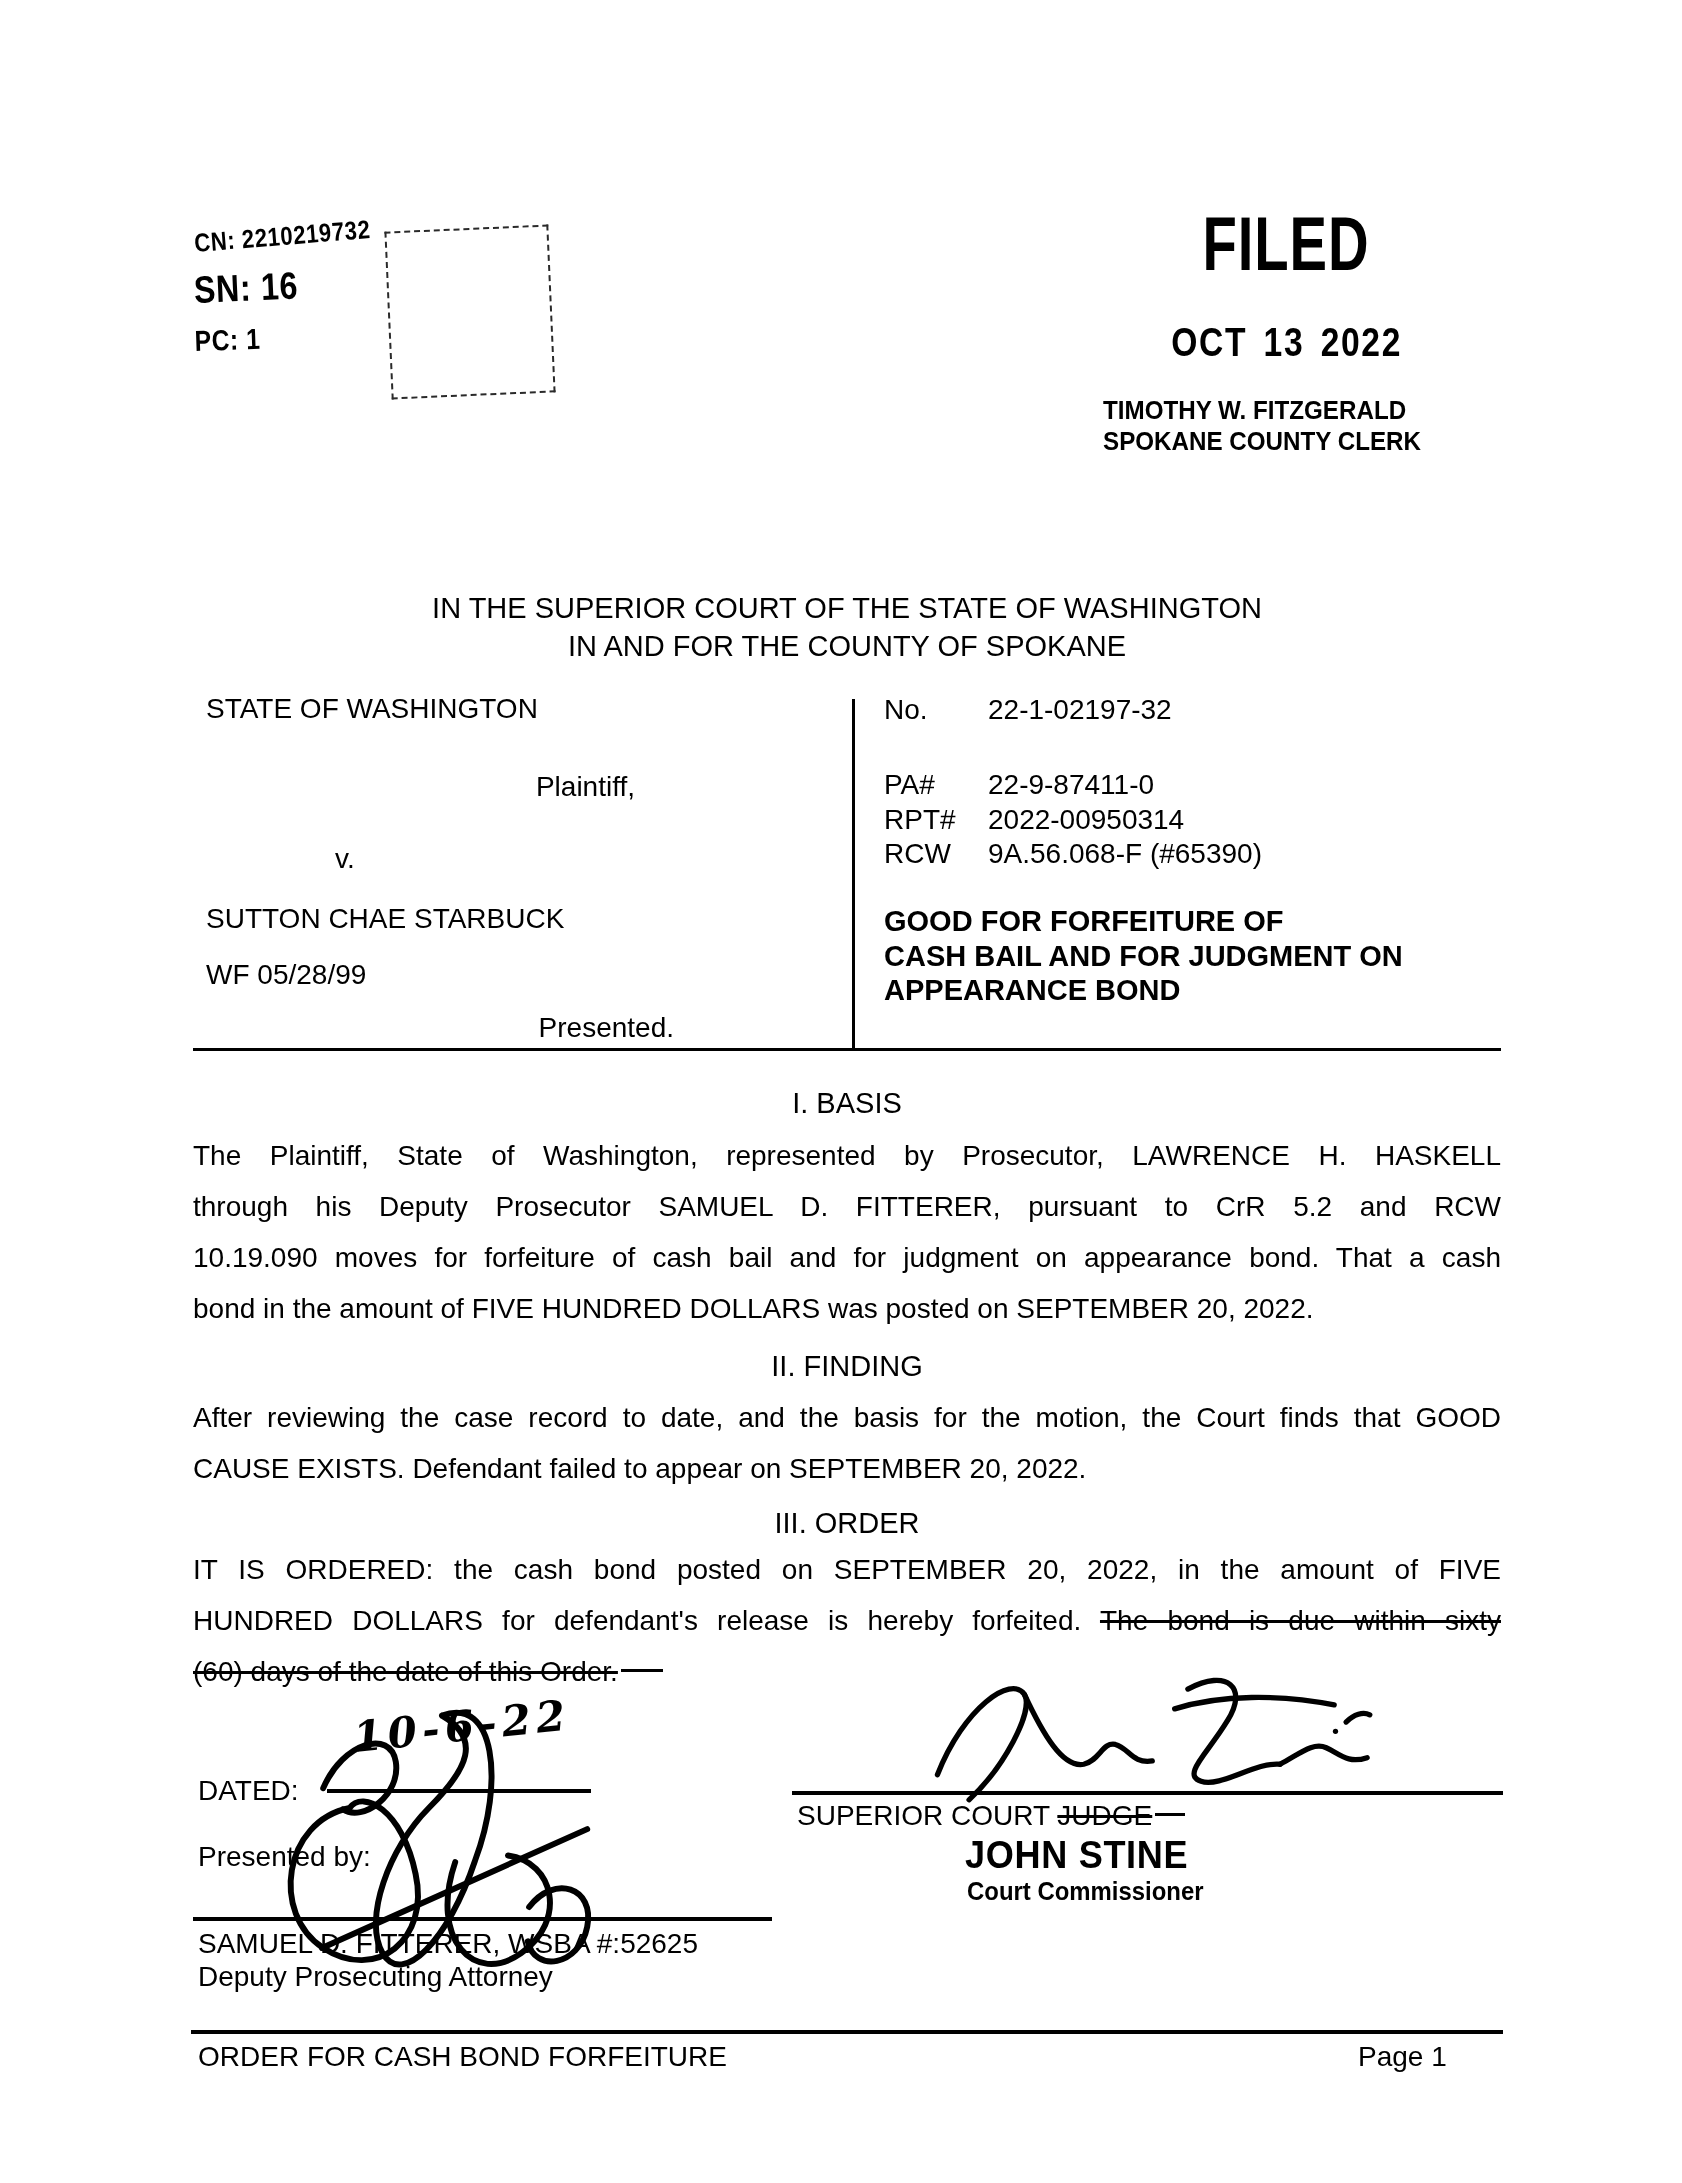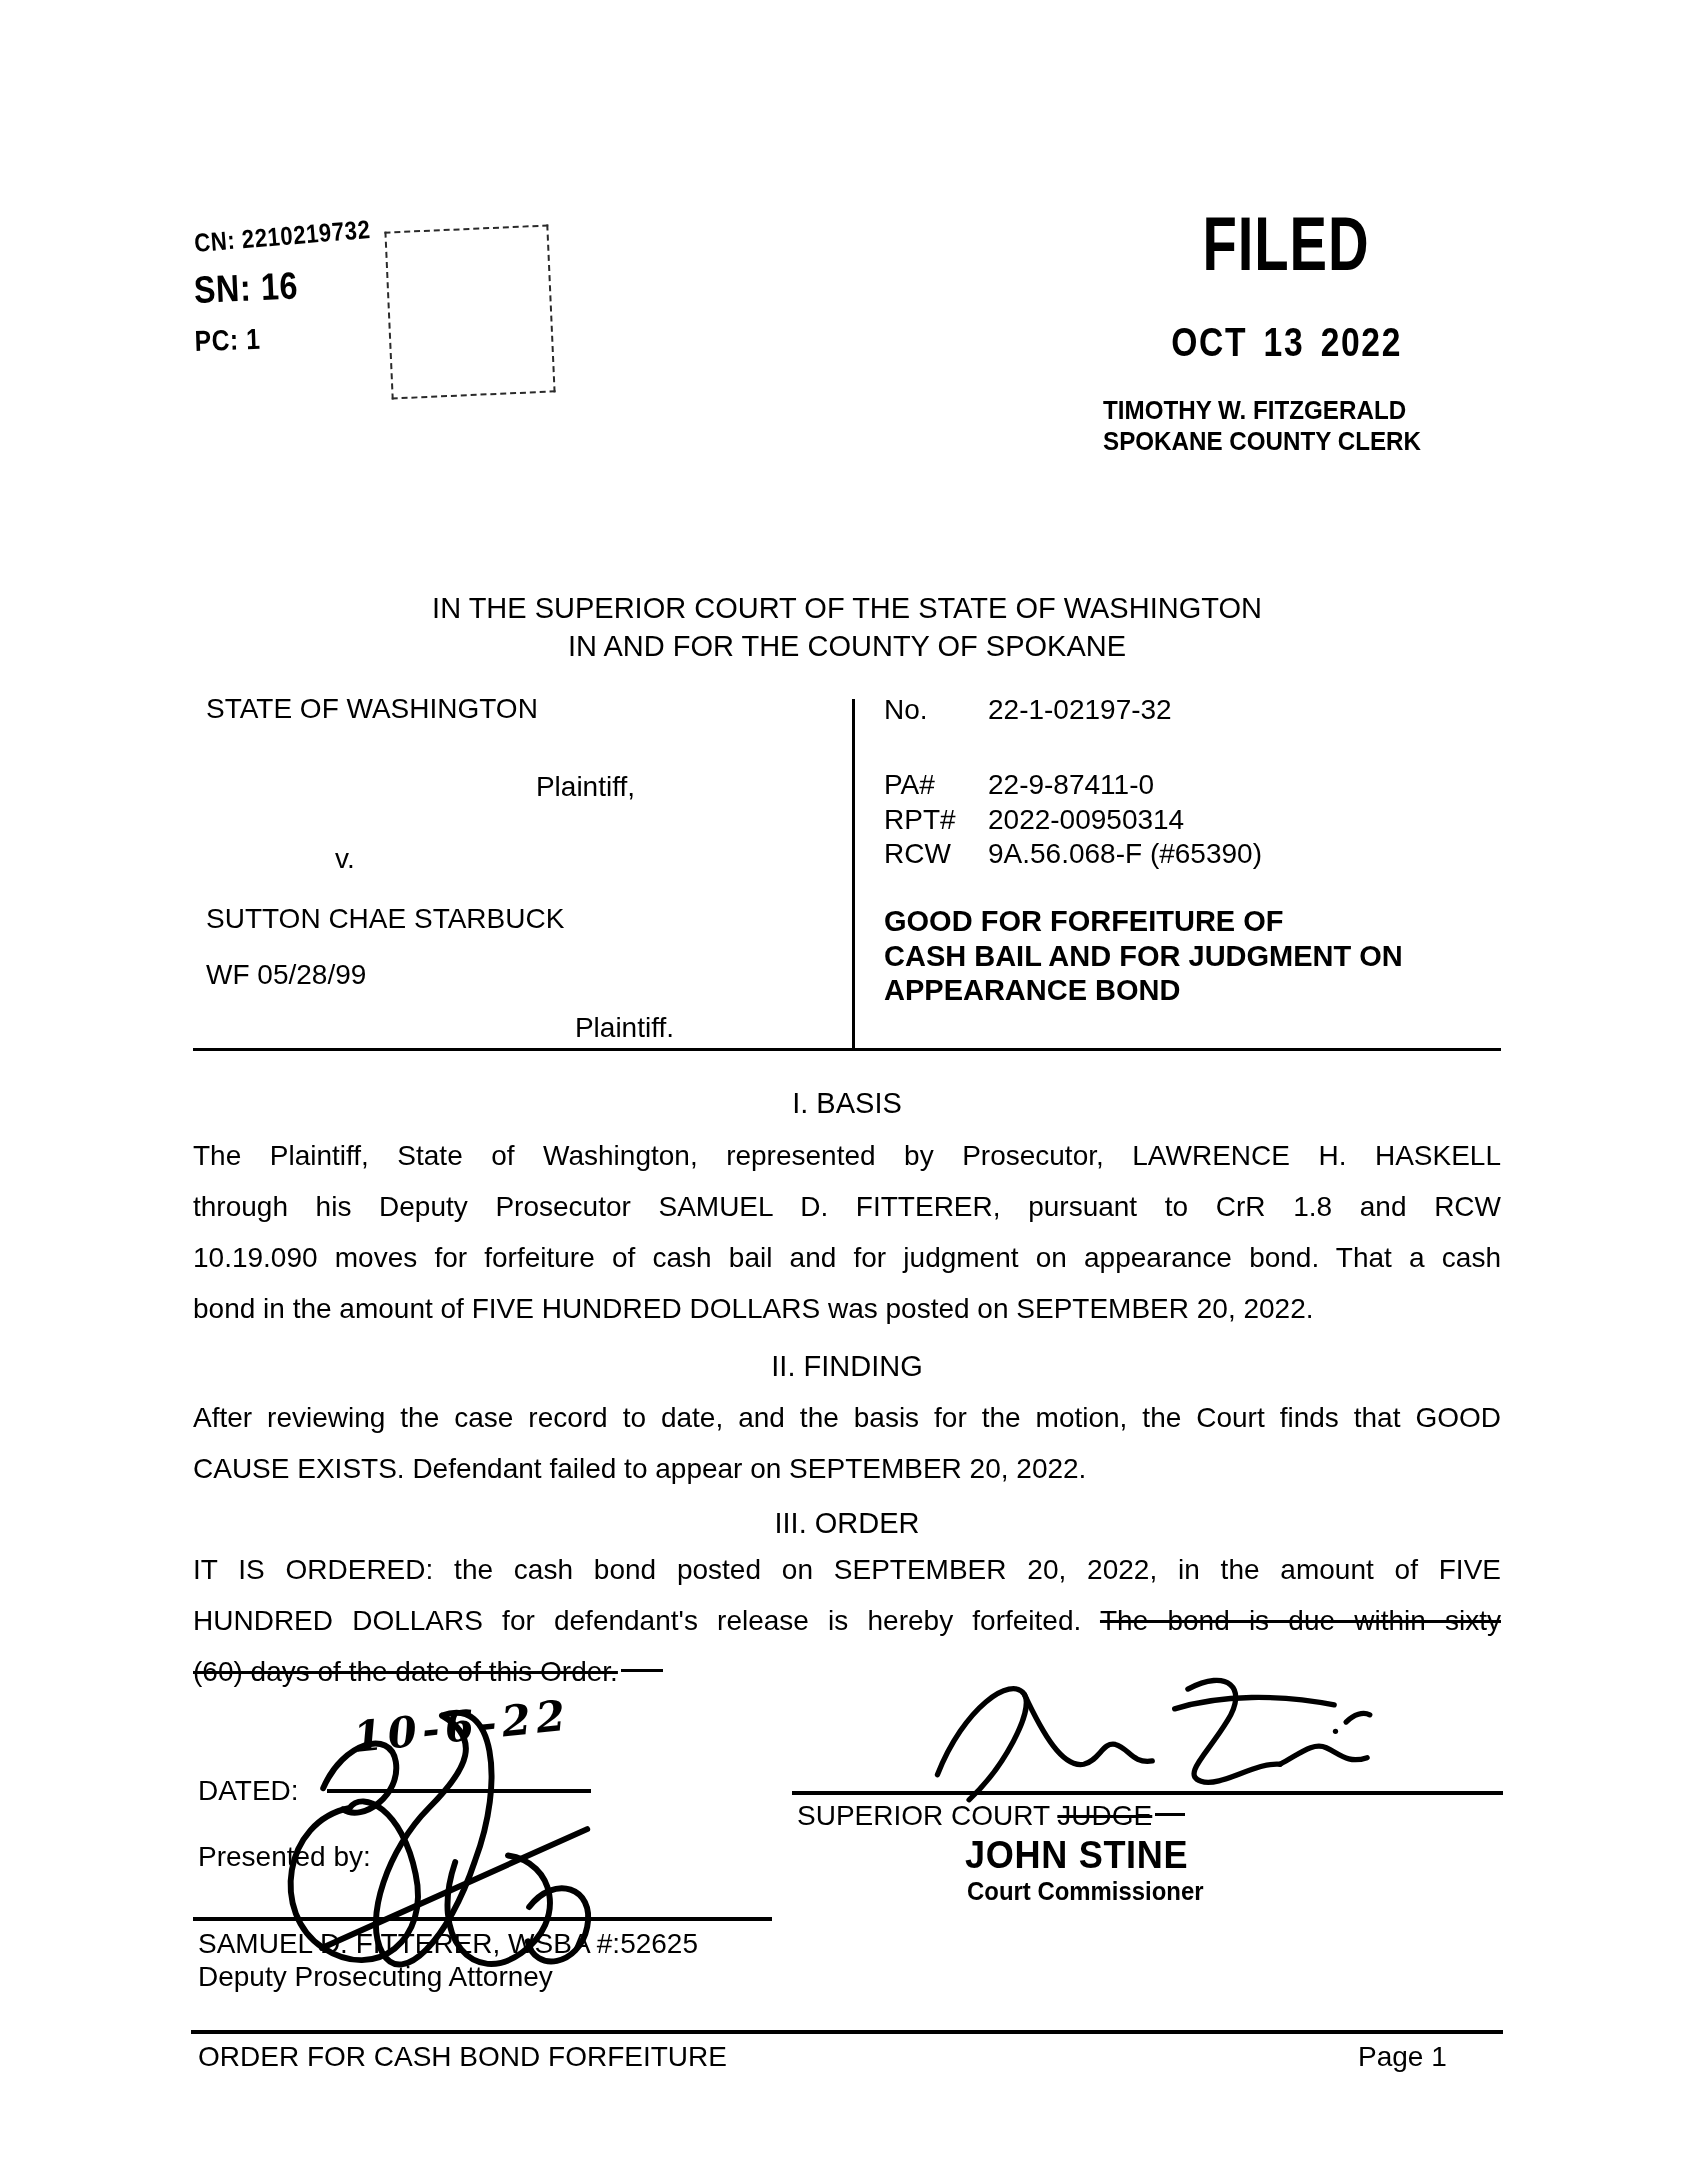--- a/index.html
+++ b/index.html
@@ -71,7 +71,7 @@
   <div class="abs t43" style="left:335px;top:843px;">v.</div>
   <div class="abs t43" style="left:206px;top:903px;">SUTTON CHAE STARBUCK</div>
   <div class="abs t43" style="left:206px;top:959px;">WF 05/28/99</div>
-  <div class="abs t43 right" style="left:206px;top:1012px;width:468px;">Plaintiff.</div>
+  <div class="abs t43 right" style="left:206px;top:1012px;width:468px;">Presented.</div>
 
   <div class="abs vline" id="capvline"></div>
   <div class="abs hline" id="caphline"></div>

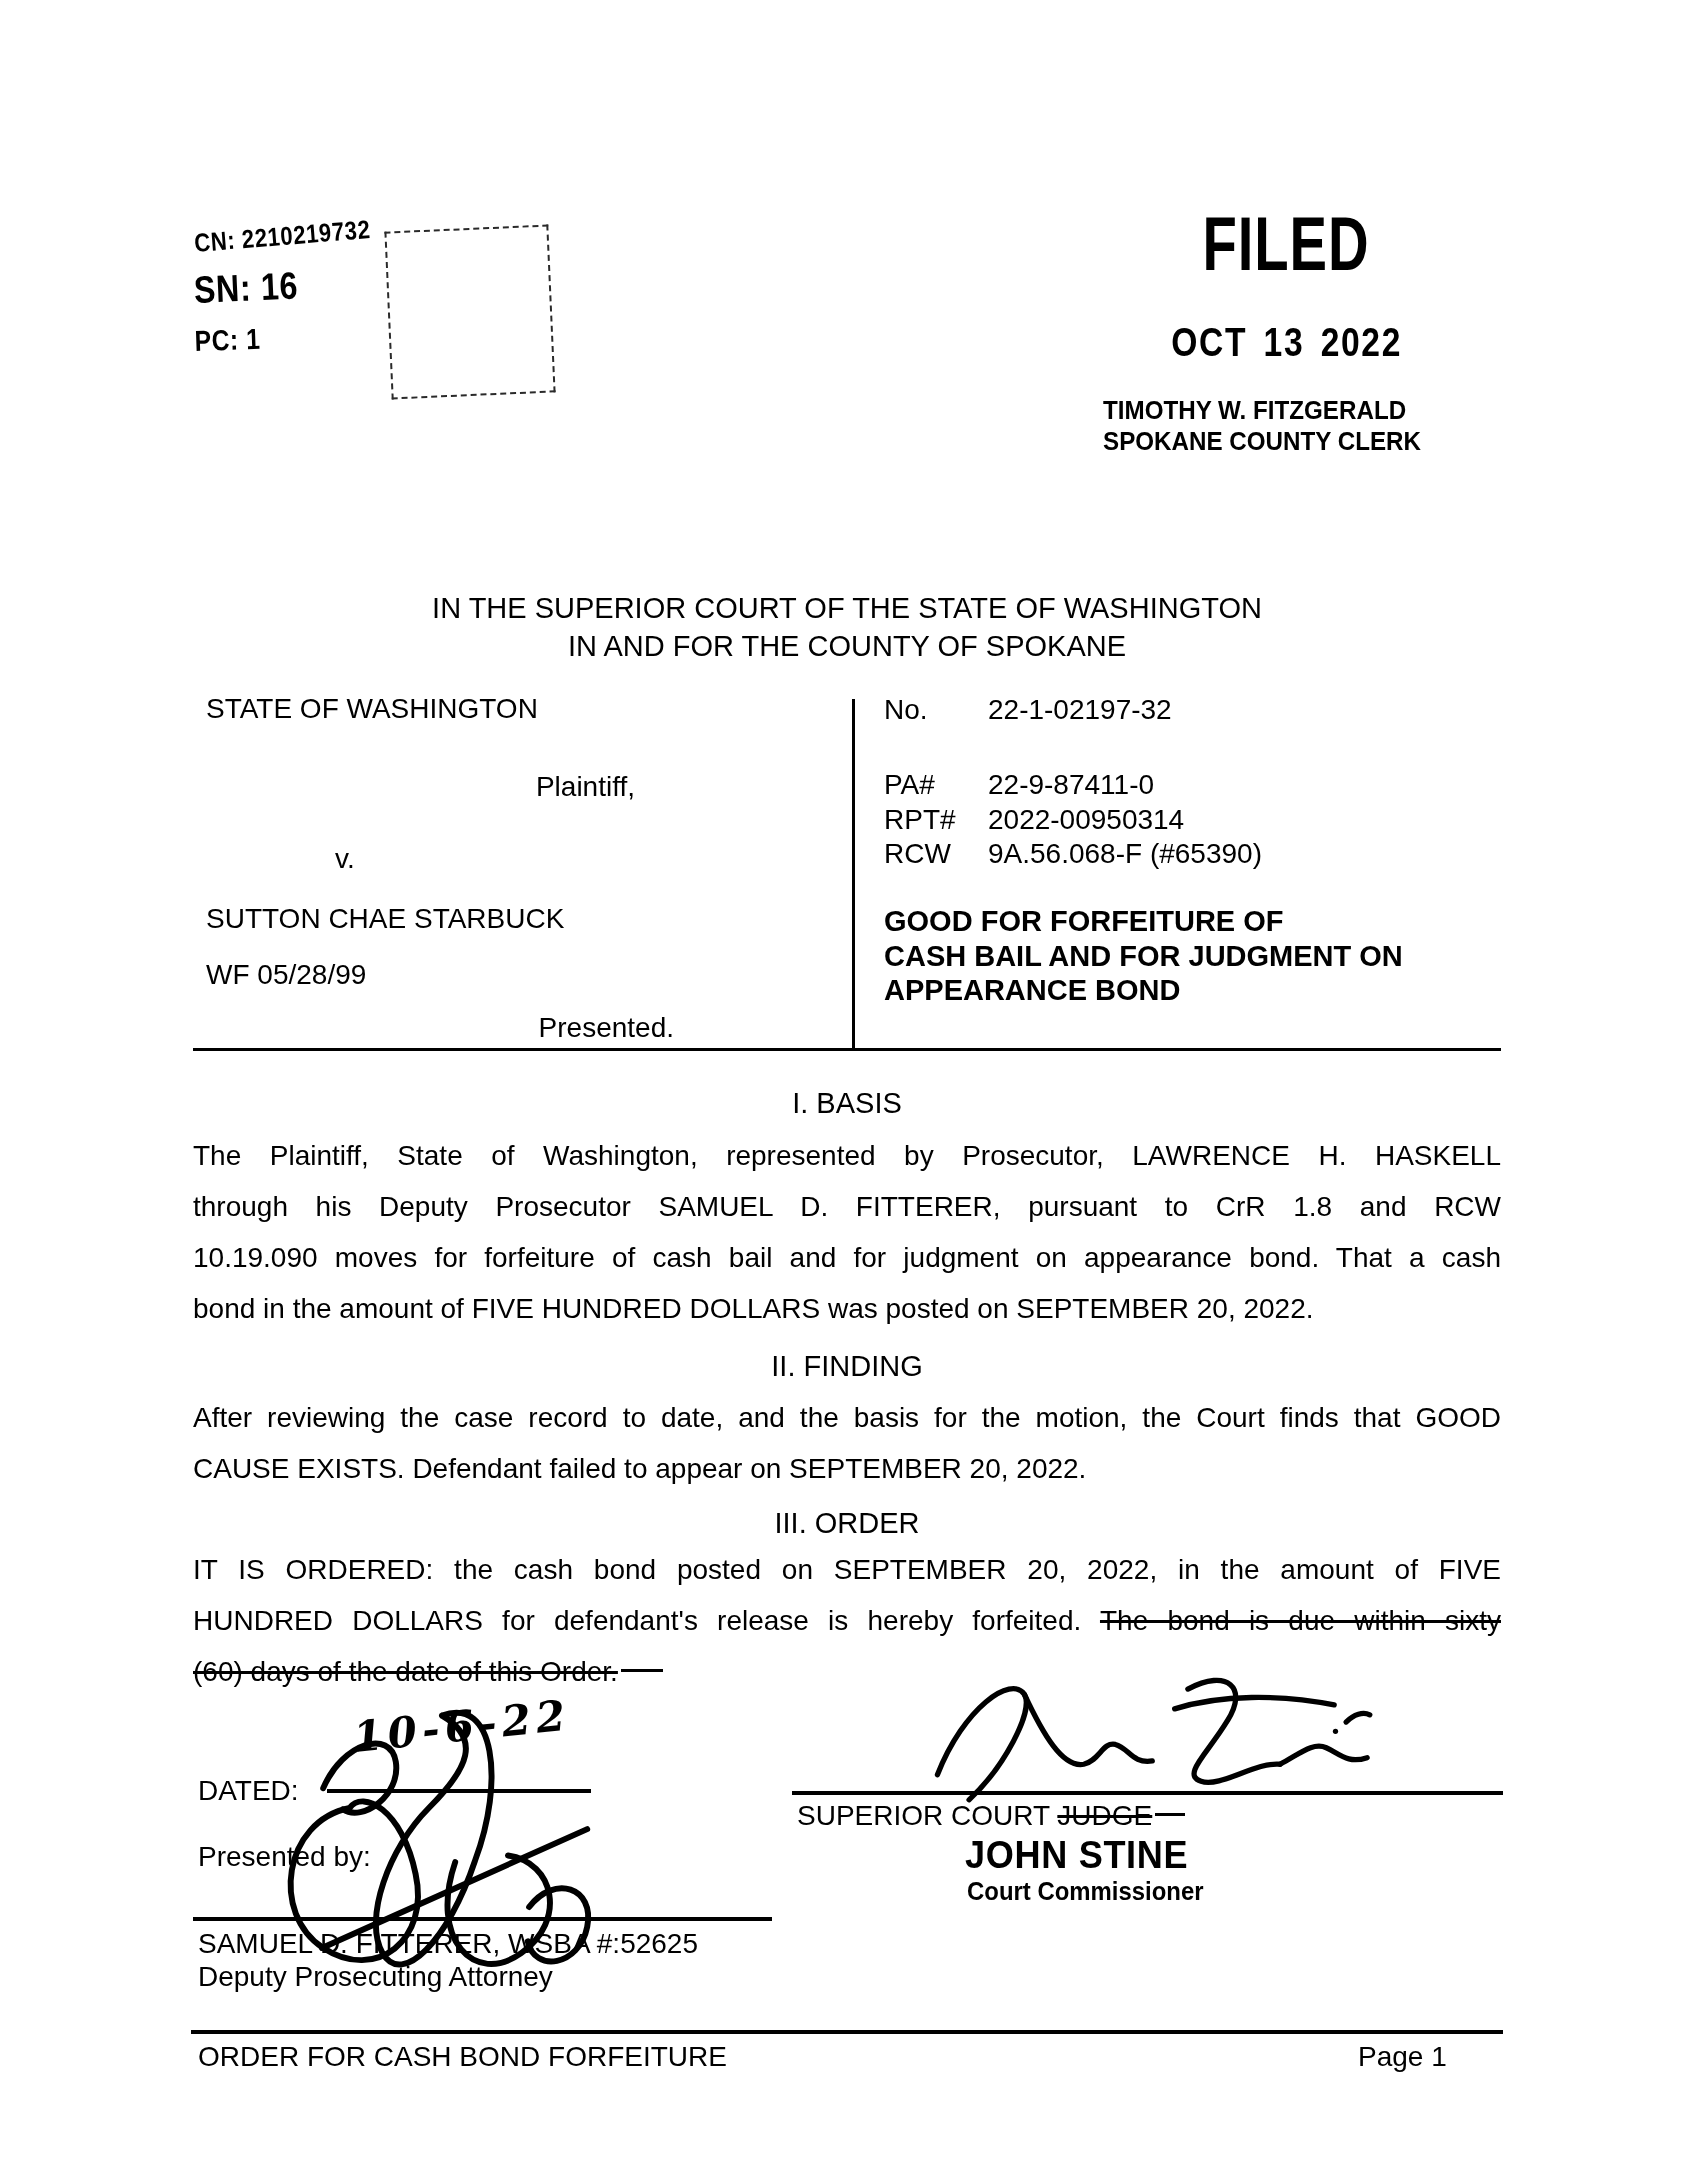--- a/index.html
+++ b/index.html
@@ -95,7 +95,7 @@
   <div class="abs t44 center" style="left:193px;top:1087px;width:1308px;">I. BASIS</div>
   <div class="abs para" style="left:193px;top:1130px;">
     <div class="ln jline">The Plaintiff, State of Washington, represented by Prosecutor, LAWRENCE H. HASKELL</div>
-    <div class="ln jline">through his Deputy Prosecutor SAMUEL D. FITTERER, pursuant to CrR 1.8 and RCW</div>
+    <div class="ln jline">through his Deputy Prosecutor SAMUEL D. FITTERER, pursuant to CrR 5.2 and RCW</div>
     <div class="ln jline">10.19.090 moves for forfeiture of cash bail and for judgment on appearance bond. That a cash</div>
     <div class="ln">bond in the amount of FIVE HUNDRED DOLLARS was posted on SEPTEMBER 20, 2022.</div>
   </div>

